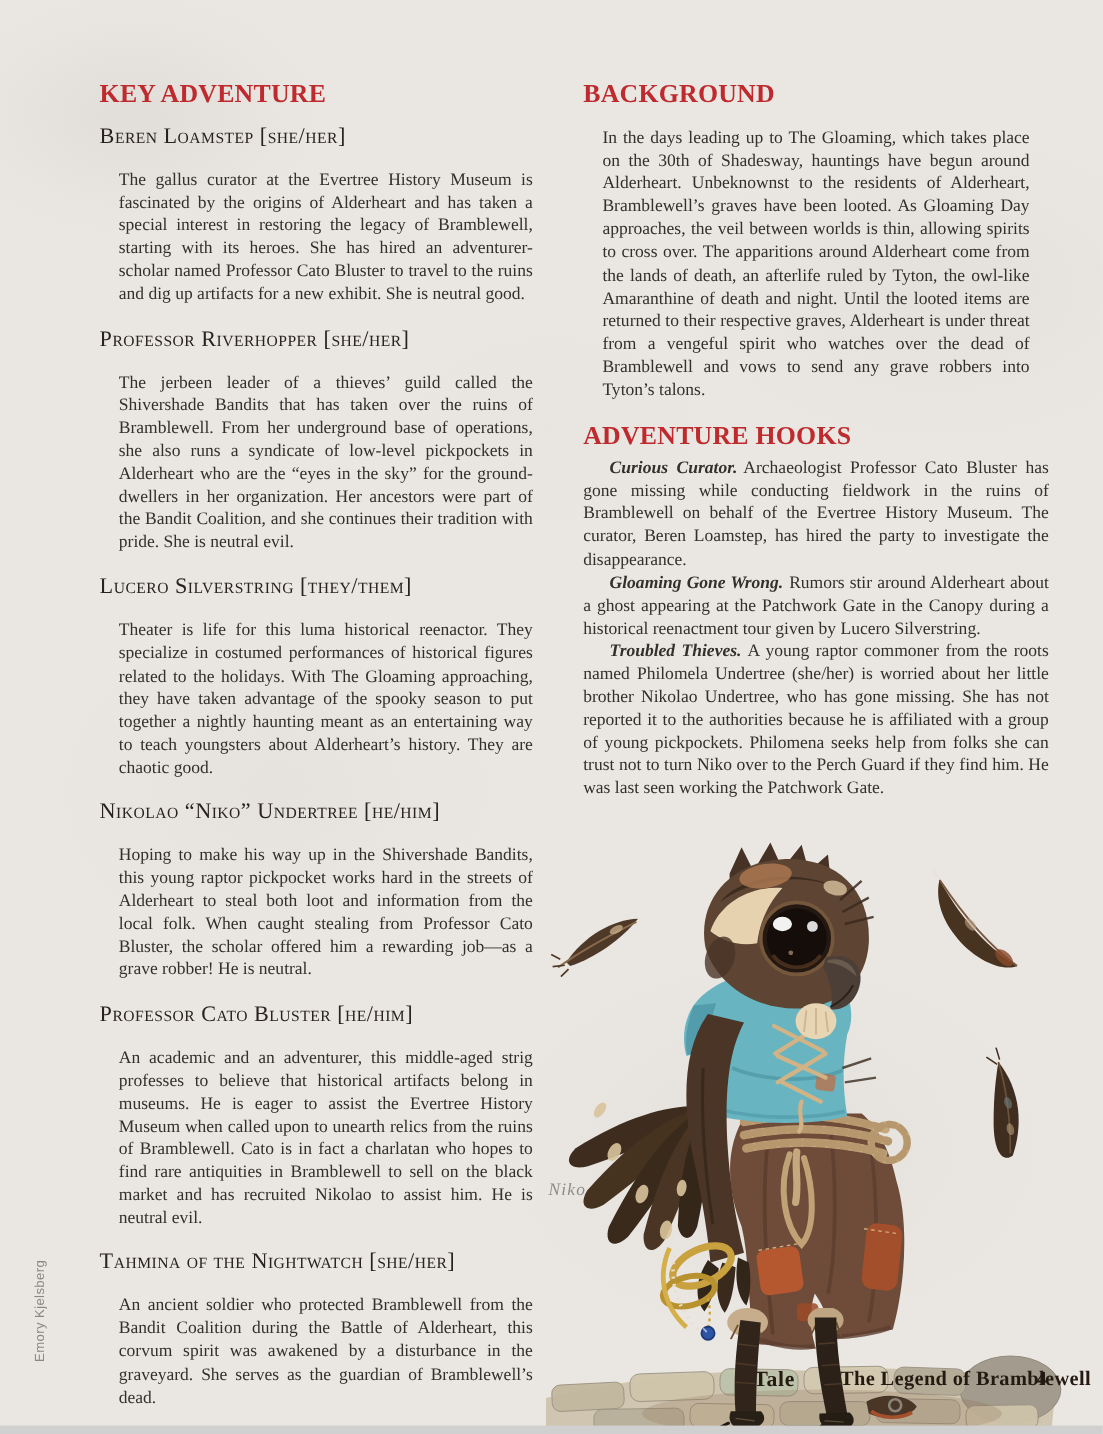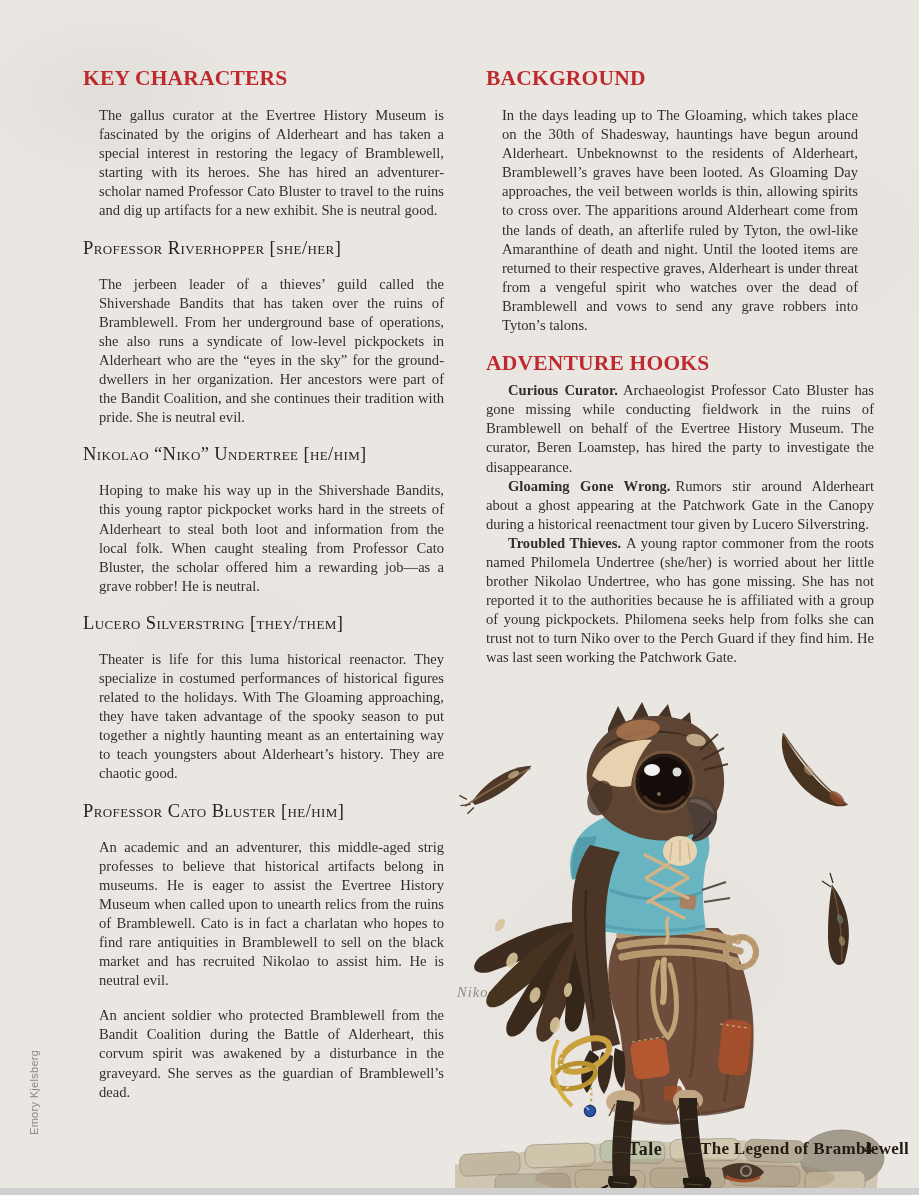--- a/index.html
+++ b/index.html
@@ -66,7 +66,7 @@
 <div class="paper-texture"></div>
 
 <div class="col left-col">
-  <div class="h1">KEY CHARACTERS</div>
+  <div class="h1">KEY ADVENTURE</div>
 
   <div class="char">
     <p class="body">The gallus curator at the Evertree History Museum is fascinated by the origins of Alderheart and has taken a special interest in restoring the legacy of Bramblewell, starting with its heroes. She has hired an adventurer-scholar named Professor Cato Bluster to travel to the ruins and dig up artifacts for a new exhibit. She is neutral good.</p>

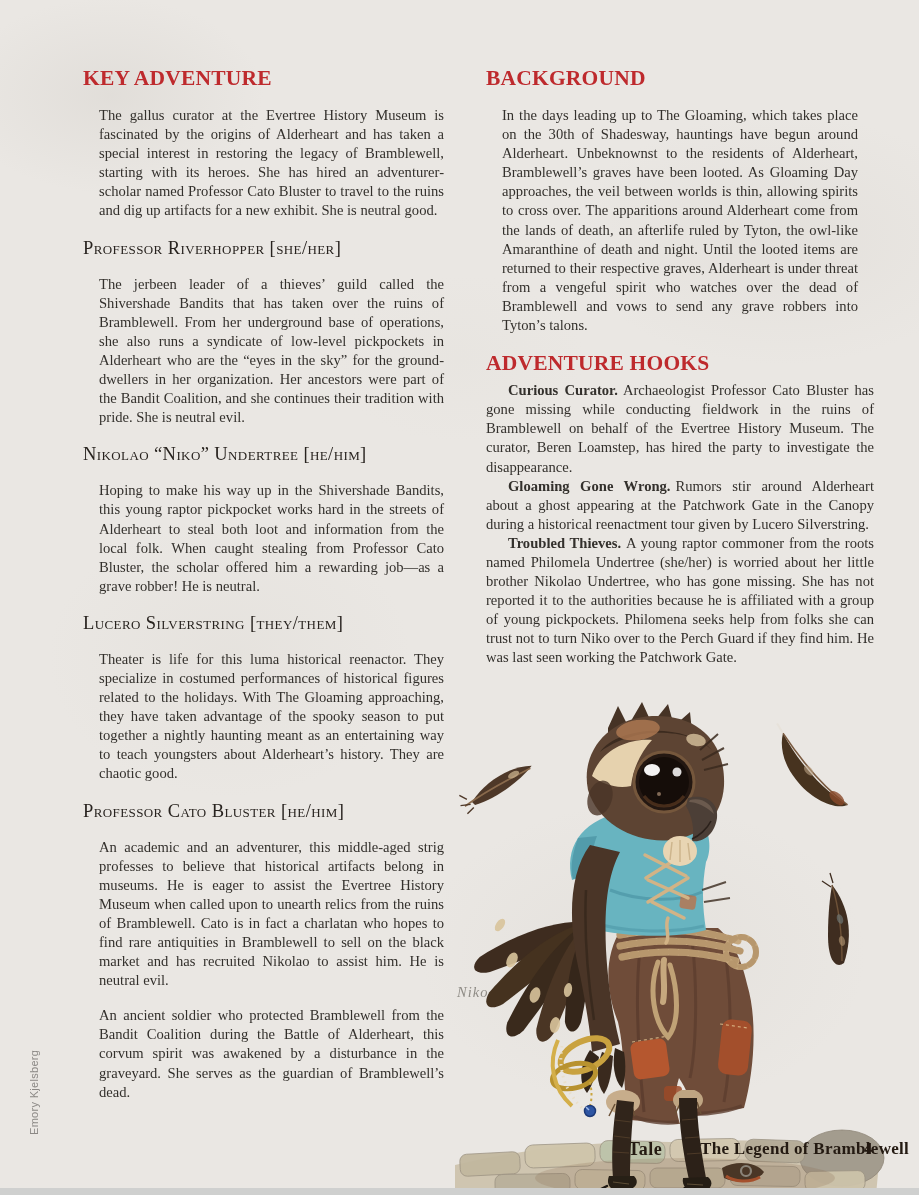--- a/index.html
+++ b/index.html
@@ -69,6 +69,7 @@
   <div class="h1">KEY ADVENTURE</div>
 
   <div class="char">
+    <div class="h2">Beren Loamstep [she/her]</div>
     <p class="body">The gallus curator at the Evertree History Museum is fascinated by the origins of Alderheart and has taken a special interest in restoring the legacy of Bramblewell, starting with its heroes. She has hired an adventurer-scholar named Professor Cato Bluster to travel to the ruins and dig up artifacts for a new exhibit. She is neutral good.</p>
   </div>
   <div class="char">

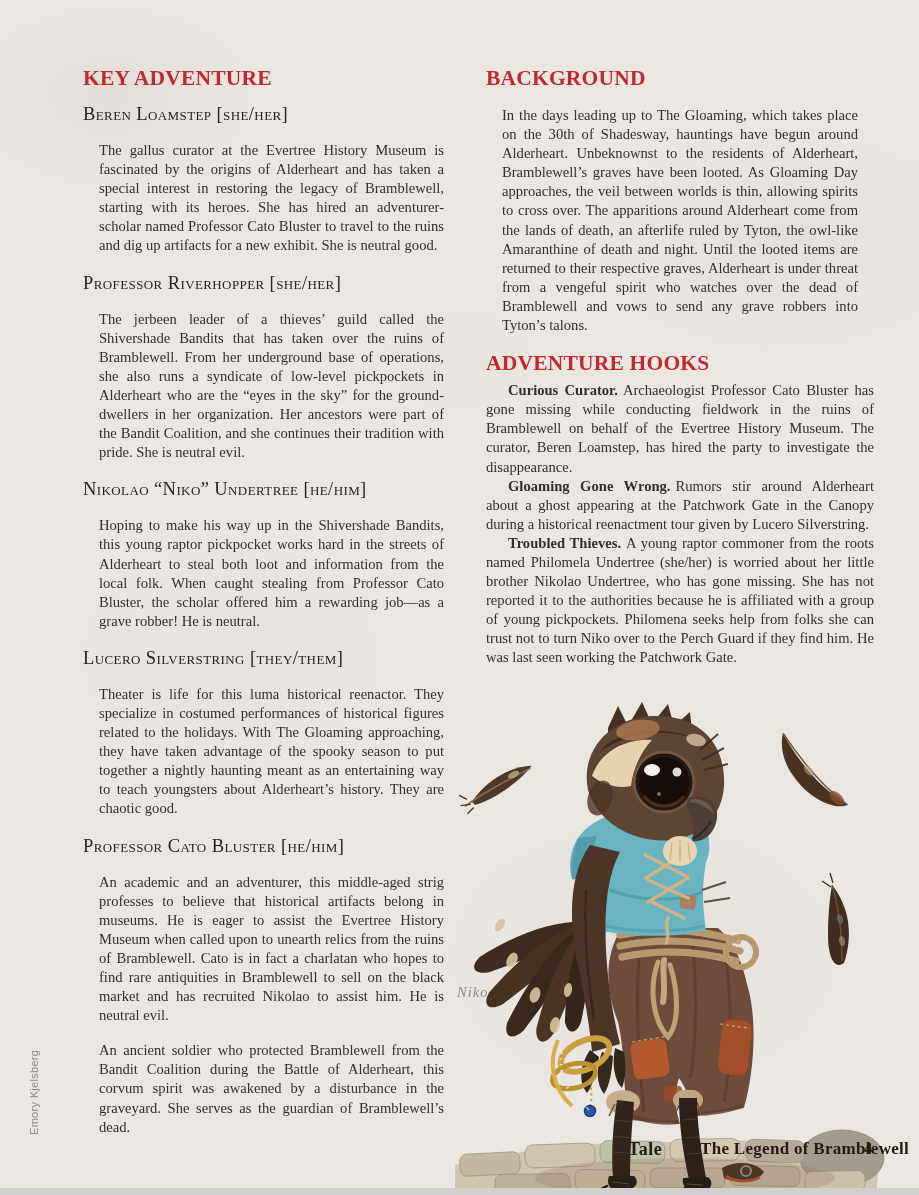--- a/index.html
+++ b/index.html
@@ -36,7 +36,7 @@
   .char:first-of-type .h2{margin-top:9px;}
   p.body{margin:16px;font-size:14.6px;line-height:19.1px;text-align:justify;}
   p.hook{text-indent:22px;margin:0;font-size:14.6px;line-height:19.1px;text-align:justify;}
-  .hook-lead{font-weight:bold;margin-right:5px;}
+  .hook-lead{font-weight:bold;font-style:italic;margin-right:5px;}
 
   .credit{
     position:absolute;left:28px;top:1005px;height:130px;z-index:2;

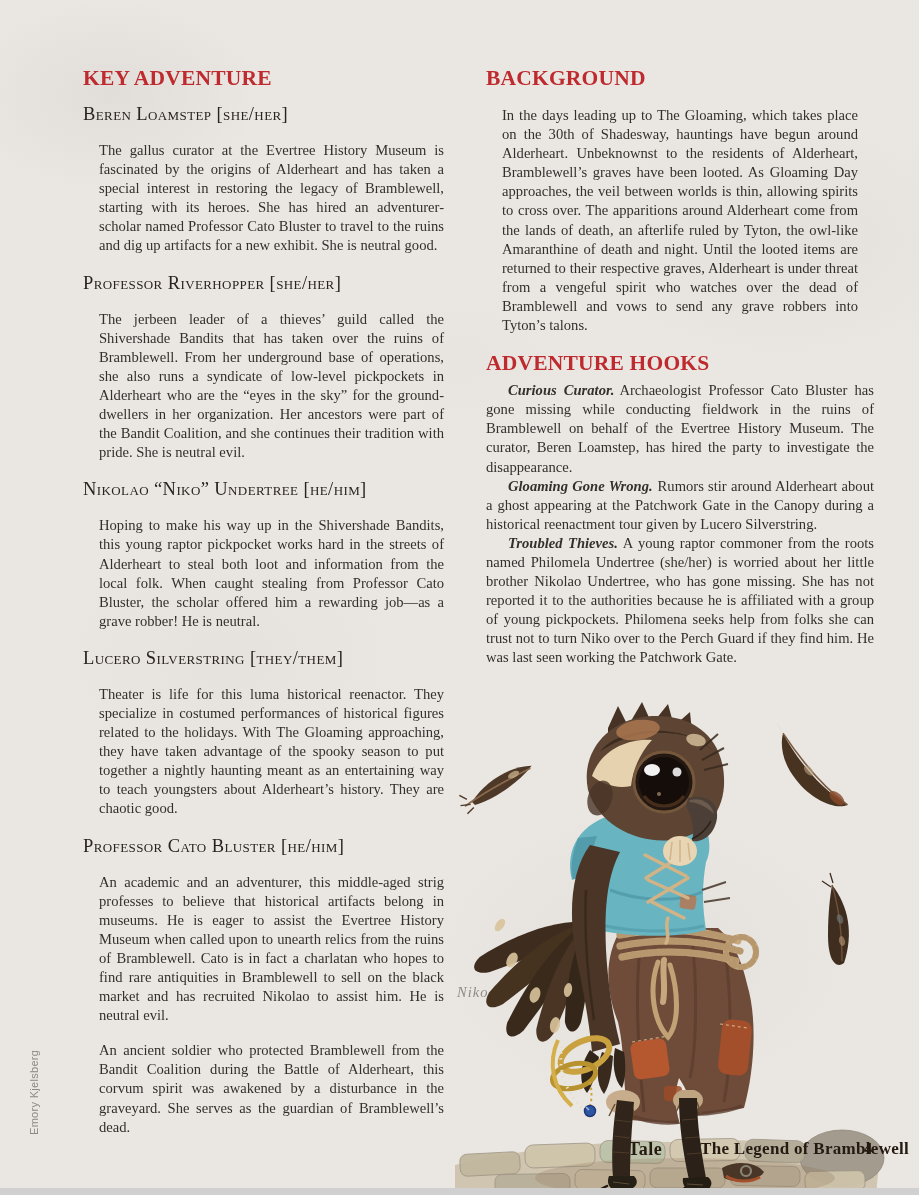--- a/index.html
+++ b/index.html
@@ -77,12 +77,12 @@
     <p class="body">The jerbeen leader of a thieves’ guild called the Shivershade Bandits that has taken over the ruins of Bramblewell. From her underground base of operations, she also runs a syndicate of low-level pickpockets in Alderheart who are the “eyes in the sky” for the ground-dwellers in her organization. Her ancestors were part of the Bandit Coalition, and she continues their tradition with pride. She is neutral evil.</p>
   </div>
   <div class="char">
+    <div class="h2">Lucero Silverstring [they/them]</div>
+    <p class="body">Theater is life for this luma historical reenactor. They specialize in costumed performances of historical figures related to the holidays. With The Gloaming approaching, they have taken advantage of the spooky season to put together a nightly haunting meant as an entertaining way to teach youngsters about Alderheart’s history. They are chaotic good.</p>
+  </div>
+  <div class="char">
     <div class="h2">Nikolao “Niko” Undertree [he/him]</div>
     <p class="body">Hoping to make his way up in the Shivershade Bandits, this young raptor pickpocket works hard in the streets of Alderheart to steal both loot and information from the local folk. When caught stealing from Professor Cato Bluster, the scholar offered him a rewarding job—as a grave robber! He is neutral.</p>
-  </div>
-  <div class="char">
-    <div class="h2">Lucero Silverstring [they/them]</div>
-    <p class="body">Theater is life for this luma historical reenactor. They specialize in costumed performances of historical figures related to the holidays. With The Gloaming approaching, they have taken advantage of the spooky season to put together a nightly haunting meant as an entertaining way to teach youngsters about Alderheart’s history. They are chaotic good.</p>
   </div>
   <div class="char">
     <div class="h2">Professor Cato Bluster [he/him]</div>

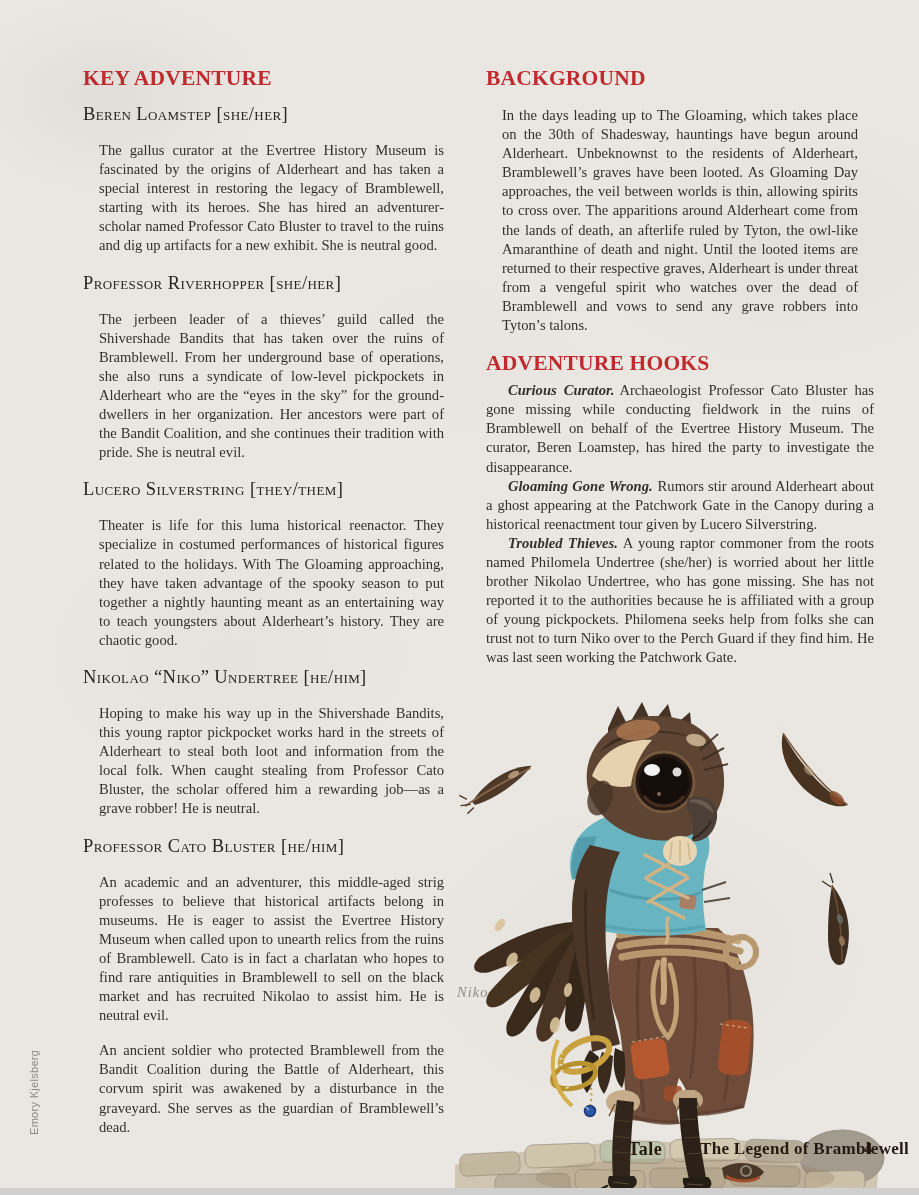--- a/index.html
+++ b/index.html
@@ -89,6 +89,7 @@
     <p class="body">An academic and an adventurer, this middle-aged strig professes to believe that historical artifacts belong in museums. He is eager to assist the Evertree History Museum when called upon to unearth relics from the ruins of Bramblewell. Cato is in fact a charlatan who hopes to find rare antiquities in Bramblewell to sell on the black market and has recruited Nikolao to assist him. He is neutral evil.</p>
   </div>
   <div class="char">
+    <div class="h2">Tahmina of the Nightwatch [she/her]</div>
     <p class="body">An ancient soldier who protected Bramblewell from the Bandit Coalition during the Battle of Alderheart, this corvum spirit was awakened by a disturbance in the graveyard. She serves as the guardian of Bramblewell’s dead.</p>
   </div>
 </div>

